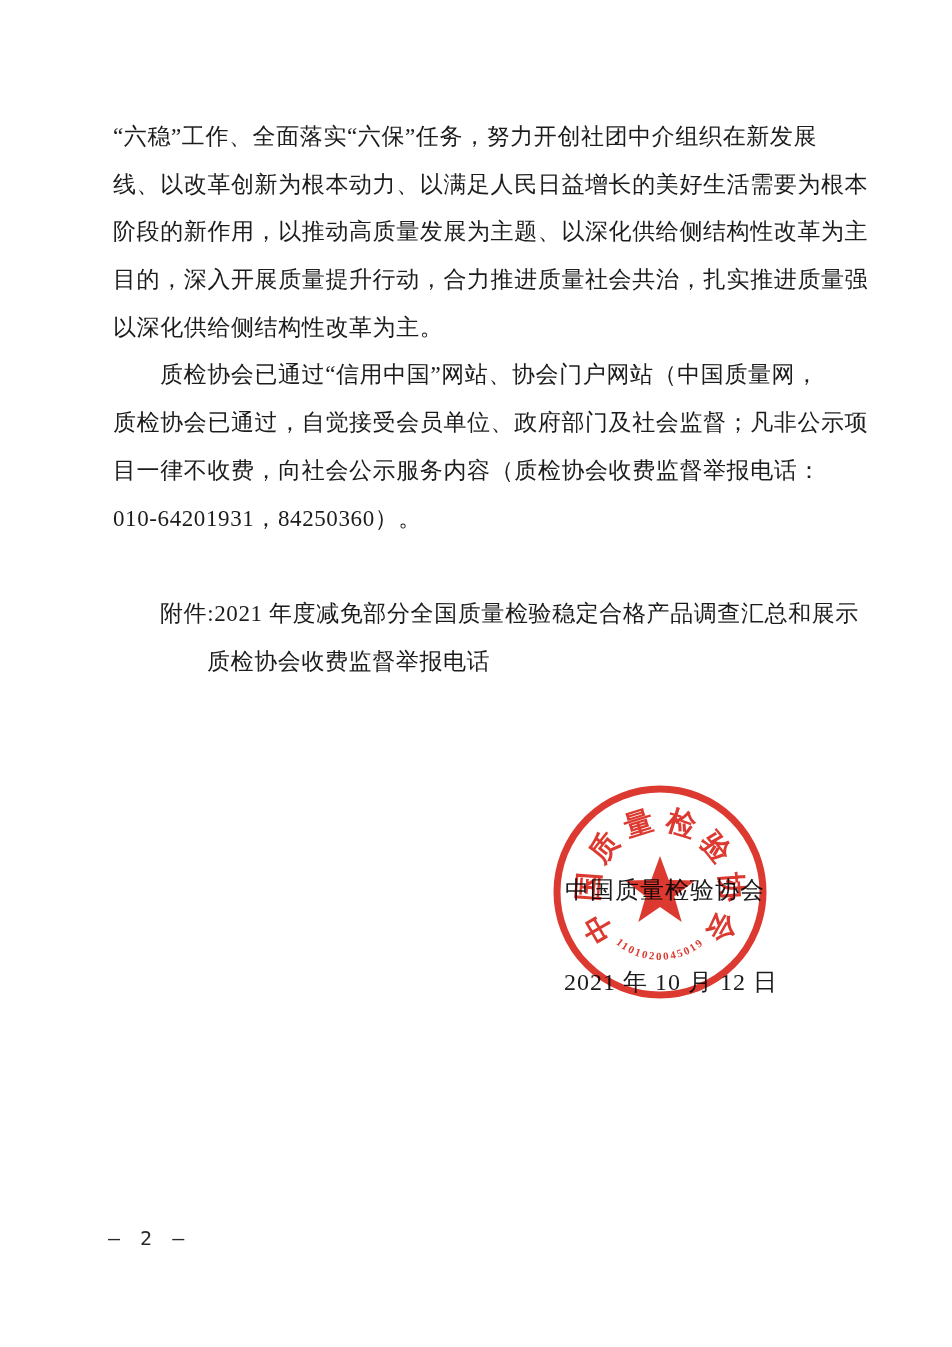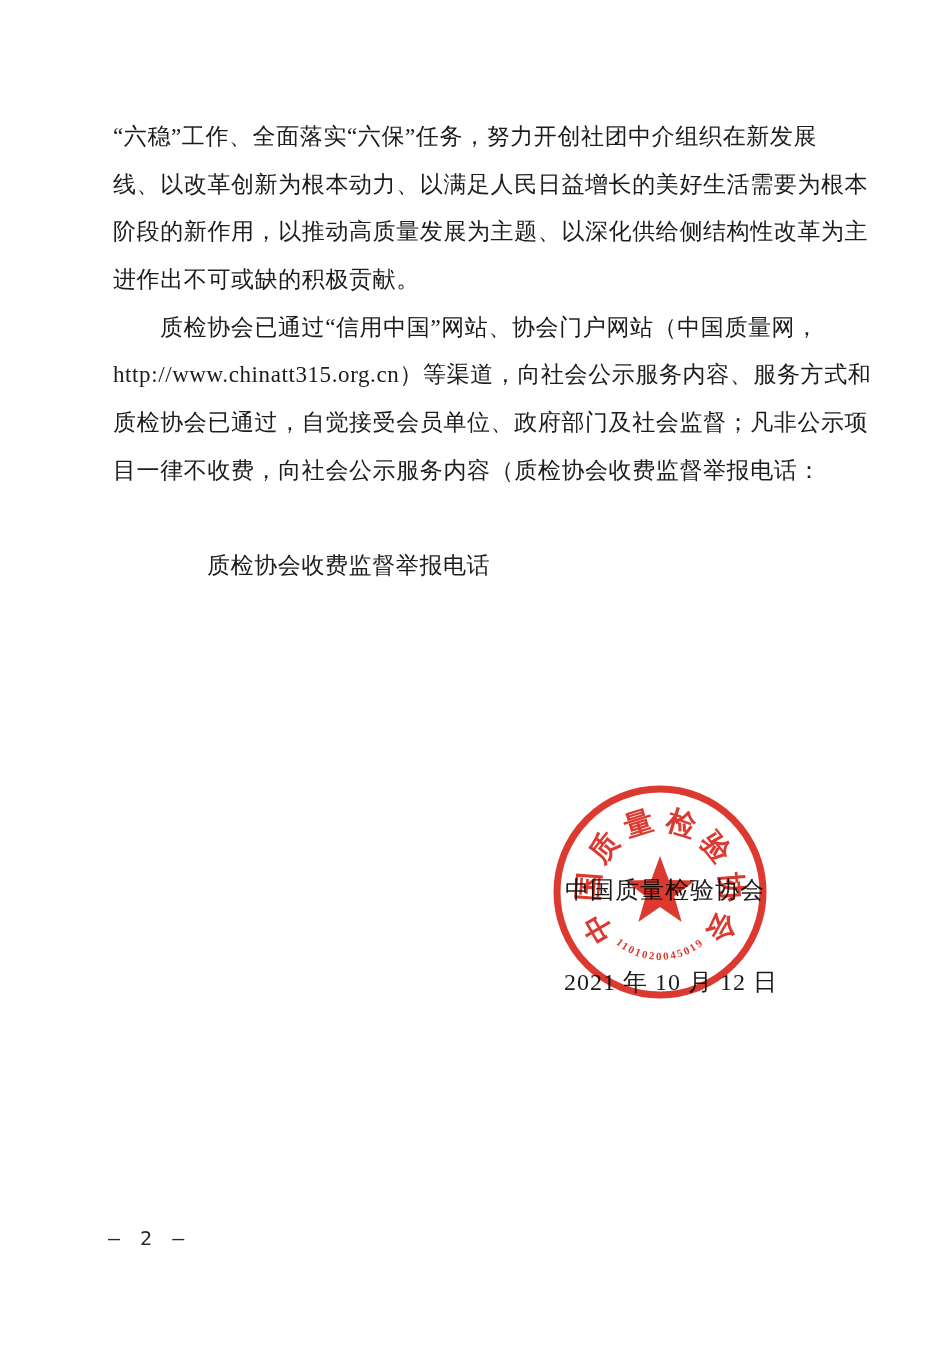--- a/index.html
+++ b/index.html
@@ -79,6 +79,7 @@
     <div class="line">“六稳”工作、全面落实“六保”任务，努力开创社团中介组织在新发展</div>
     <div class="line">线、以改革创新为根本动力、以满足人民日益增长的美好生活需要为根本</div>
     <div class="line">阶段的新作用，以推动高质量发展为主题、以深化供给侧结构性改革为主</div>
+    <div class="line">目的，深入开展质量提升行动，合力推进质量社会共治，扎实推进质量强</div>
     <div class="line">进作出不可或缺的积极贡献。</div>
 
     <div class="line indent-2">质检协会已通过“信用中国”网站、协会门户网站（中国质量网，</div>

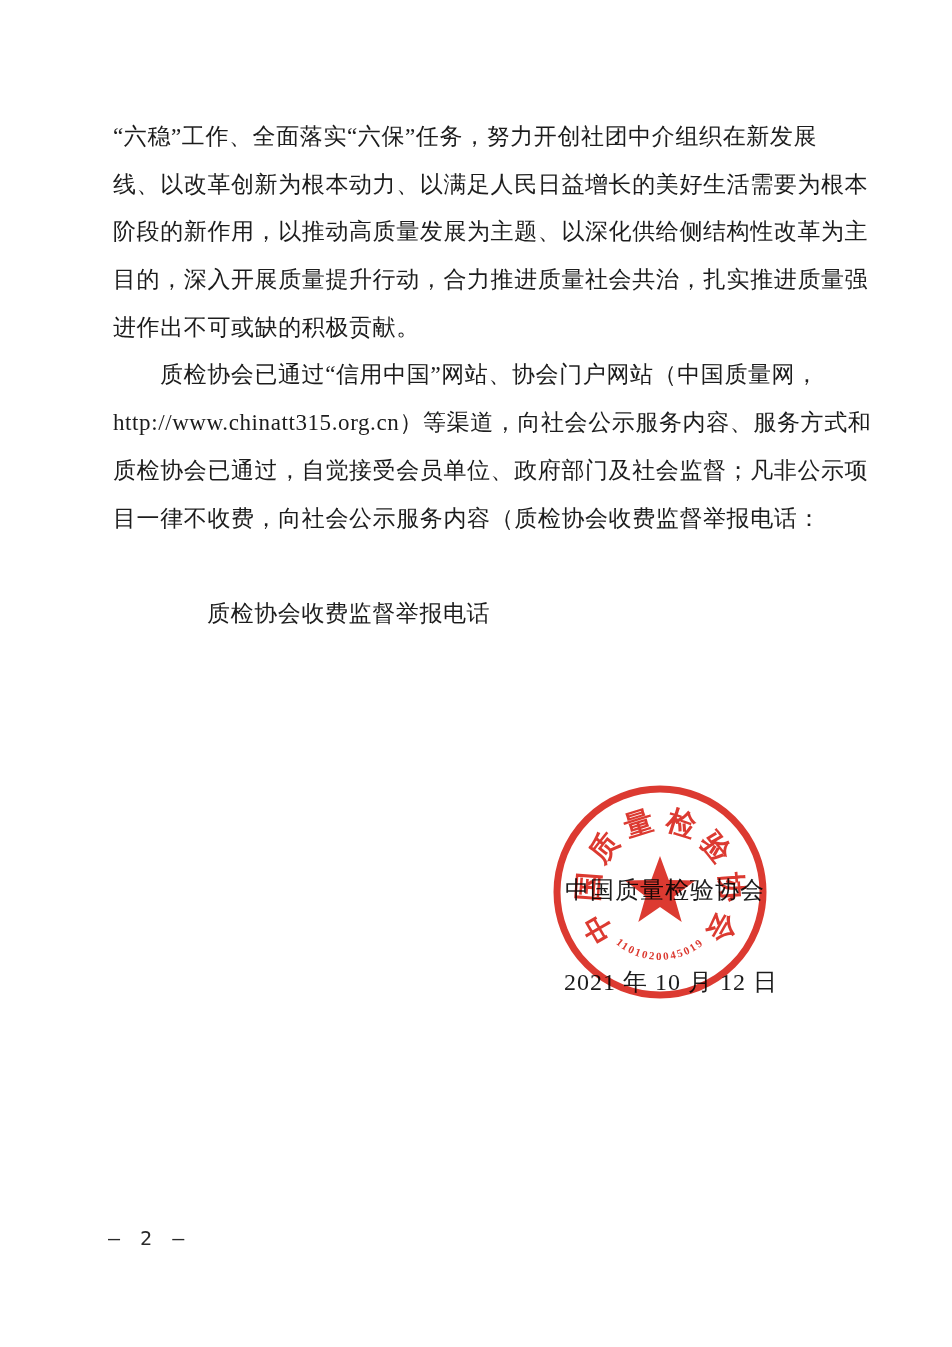--- a/index.html
+++ b/index.html
@@ -80,7 +80,7 @@
     <div class="line">线、以改革创新为根本动力、以满足人民日益增长的美好生活需要为根本</div>
     <div class="line">阶段的新作用，以推动高质量发展为主题、以深化供给侧结构性改革为主</div>
     <div class="line">目的，深入开展质量提升行动，合力推进质量社会共治，扎实推进质量强</div>
-    <div class="line">进作出不可或缺的积极贡献。</div>
+    <div class="line">以深化供给侧结构性改革为主。</div>
 
     <div class="line indent-2">质检协会已通过“信用中国”网站、协会门户网站（中国质量网，</div>
     <div class="line">http://www.chinatt315.org.cn）等渠道，向社会公示服务内容、服务方式和</div>

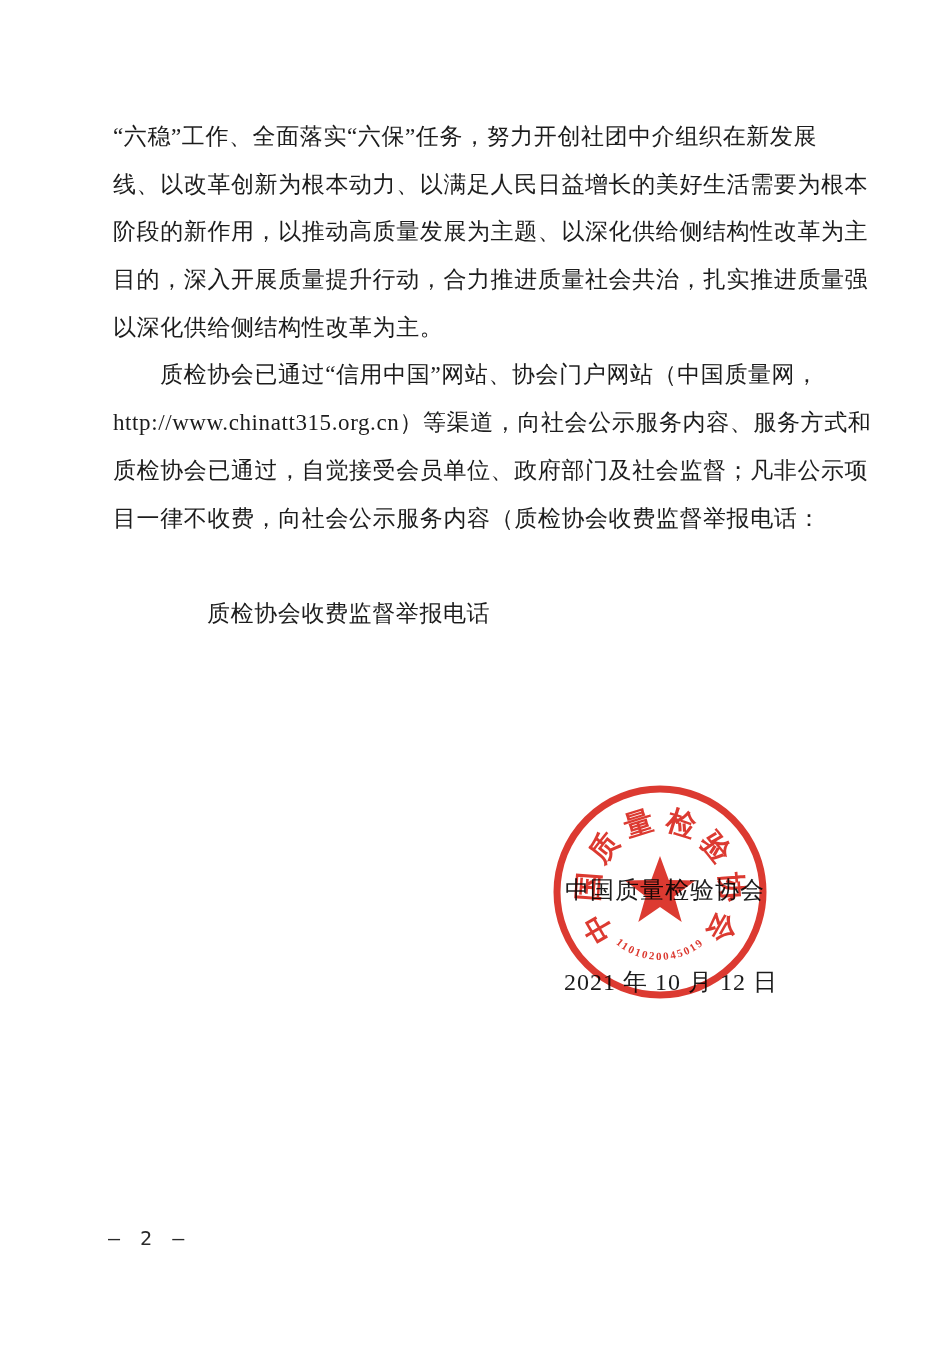--- a/index.html
+++ b/index.html
@@ -83,7 +83,6 @@
     <div class="line">以深化供给侧结构性改革为主。</div>
 
     <div class="line indent-2">质检协会已通过“信用中国”网站、协会门户网站（中国质量网，</div>
-    <div class="line">http://www.chinatt315.org.cn）等渠道，向社会公示服务内容、服务方式和</div>
     <div class="line">质检协会已通过，自觉接受会员单位、政府部门及社会监督；凡非公示项</div>
     <div class="line">目一律不收费，向社会公示服务内容（质检协会收费监督举报电话：</div>
 

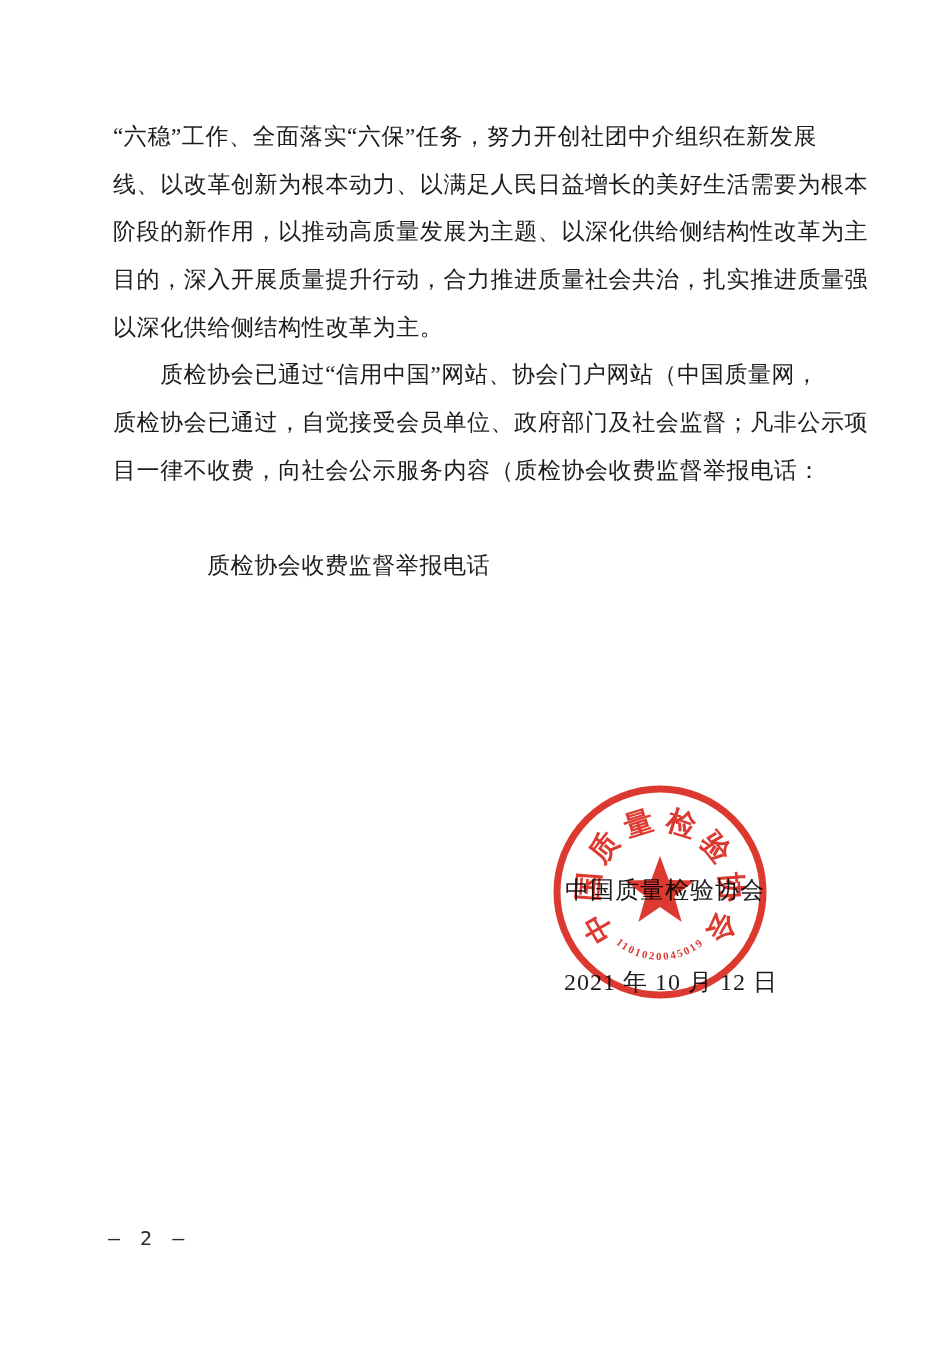--- a/index.html
+++ b/index.html
@@ -85,6 +85,7 @@
     <div class="line indent-2">质检协会已通过“信用中国”网站、协会门户网站（中国质量网，</div>
     <div class="line">质检协会已通过，自觉接受会员单位、政府部门及社会监督；凡非公示项</div>
     <div class="line">目一律不收费，向社会公示服务内容（质检协会收费监督举报电话：</div>
+    <div class="line">010-64201931，84250360）。</div>
 
     <div class="spacer"></div>
 

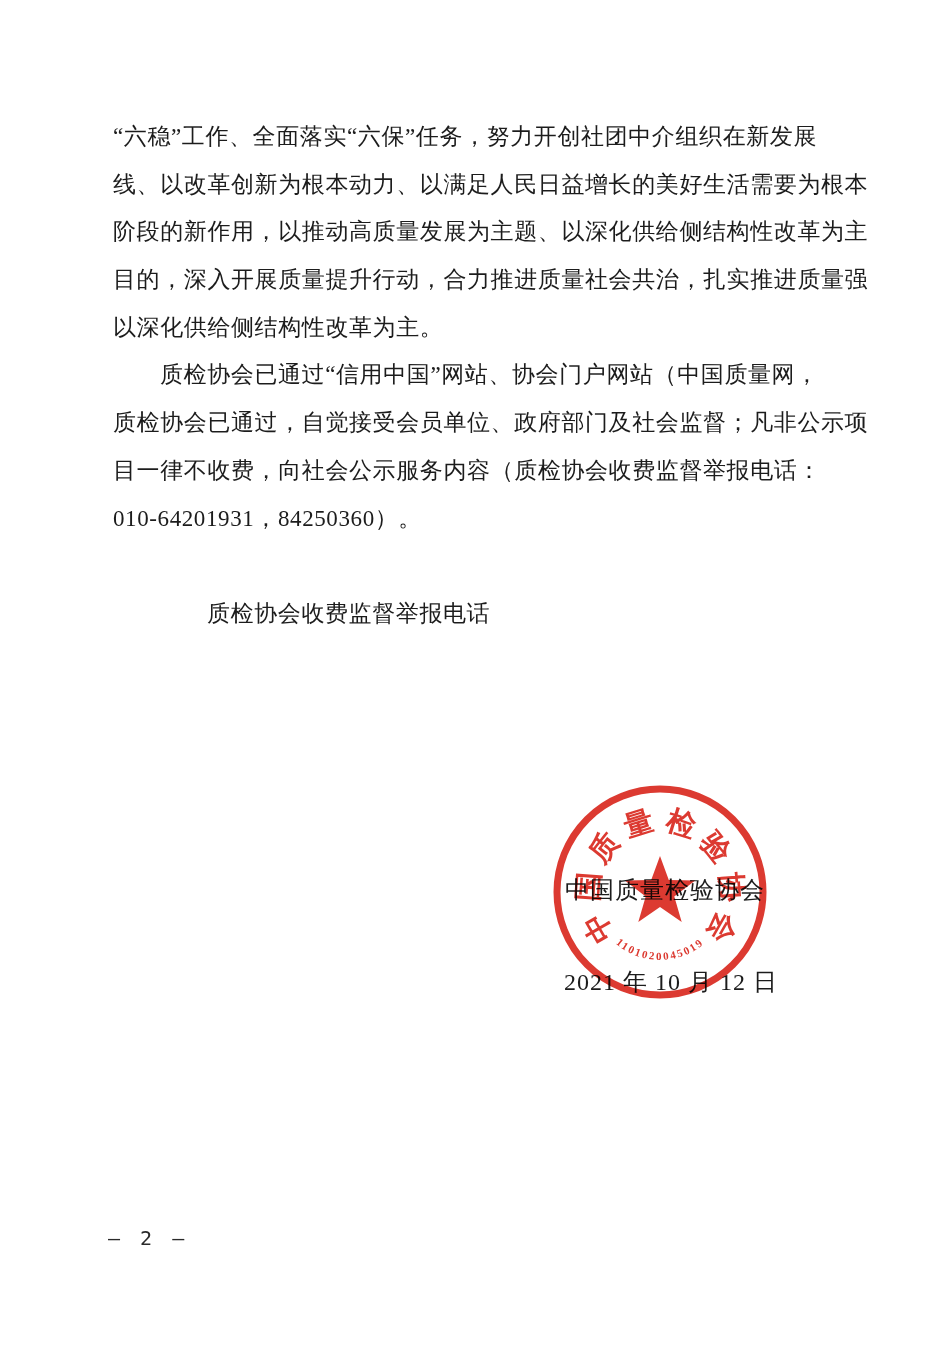--- a/index.html
+++ b/index.html
@@ -89,6 +89,7 @@
 
     <div class="spacer"></div>
 
+    <div class="line indent-2">附件:2021 年度减免部分全国质量检验稳定合格产品调查汇总和展示</div>
     <div class="line indent-4">质检协会收费监督举报电话</div>
   </div>
 

